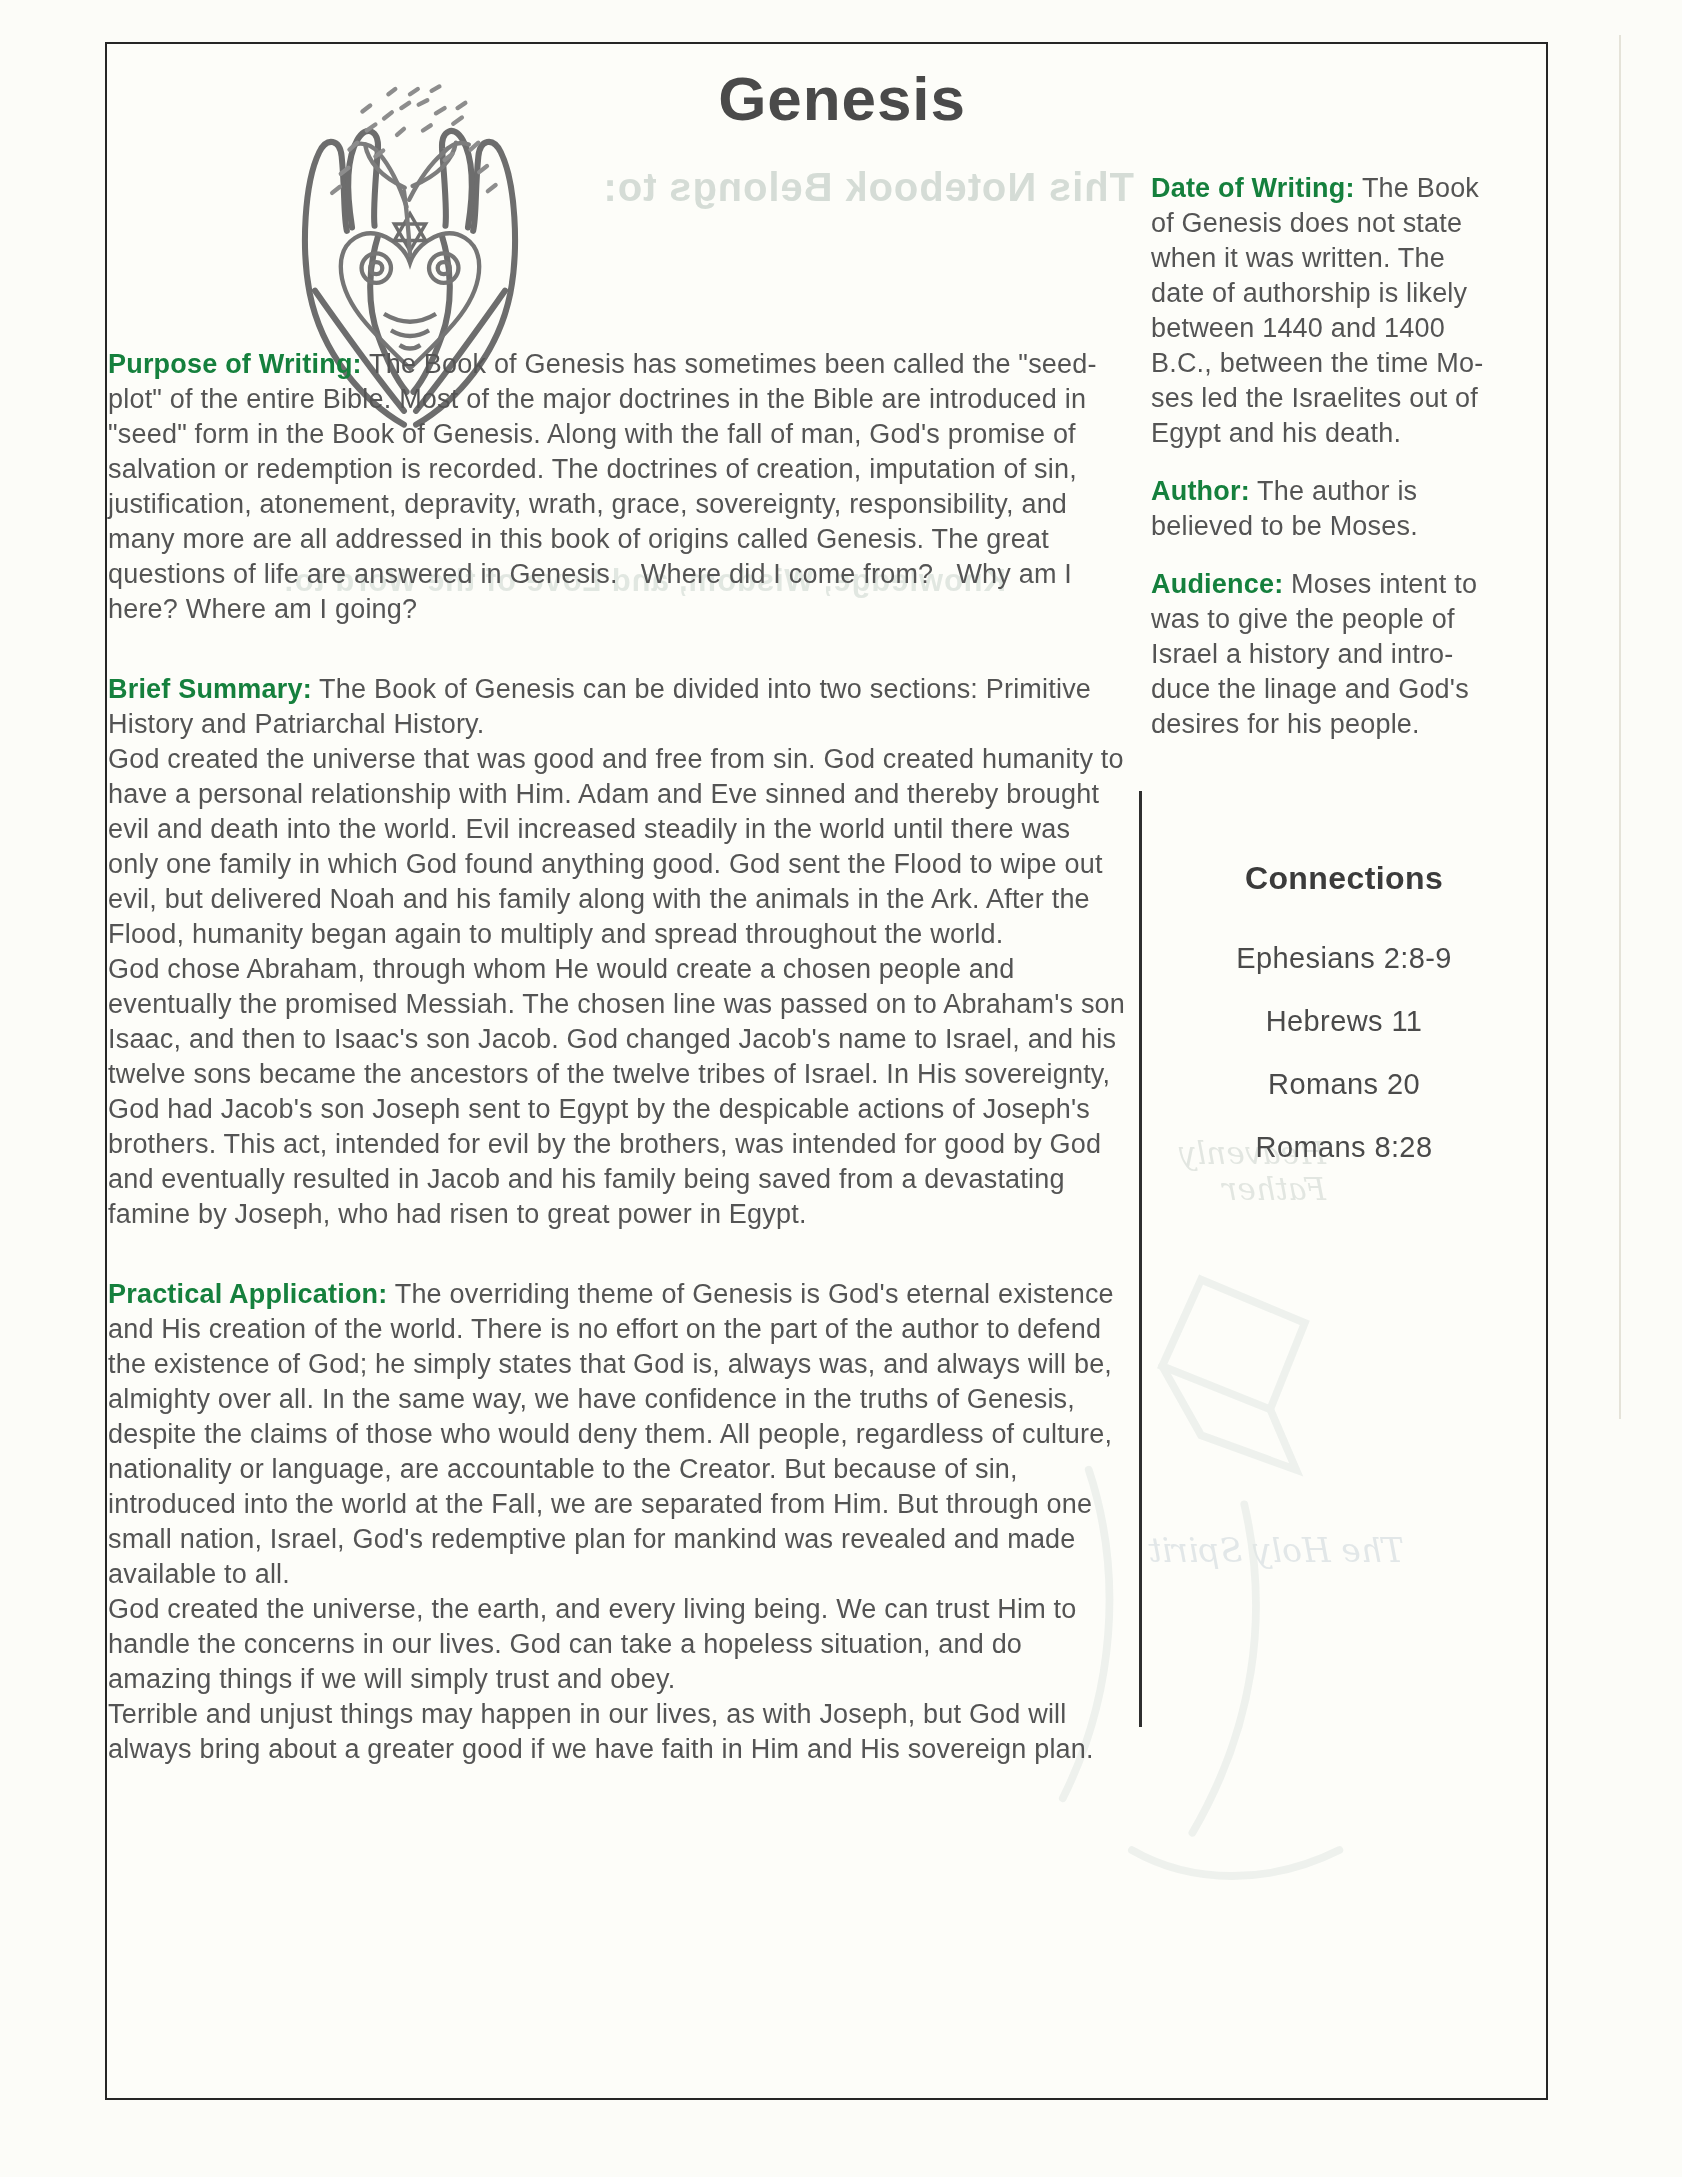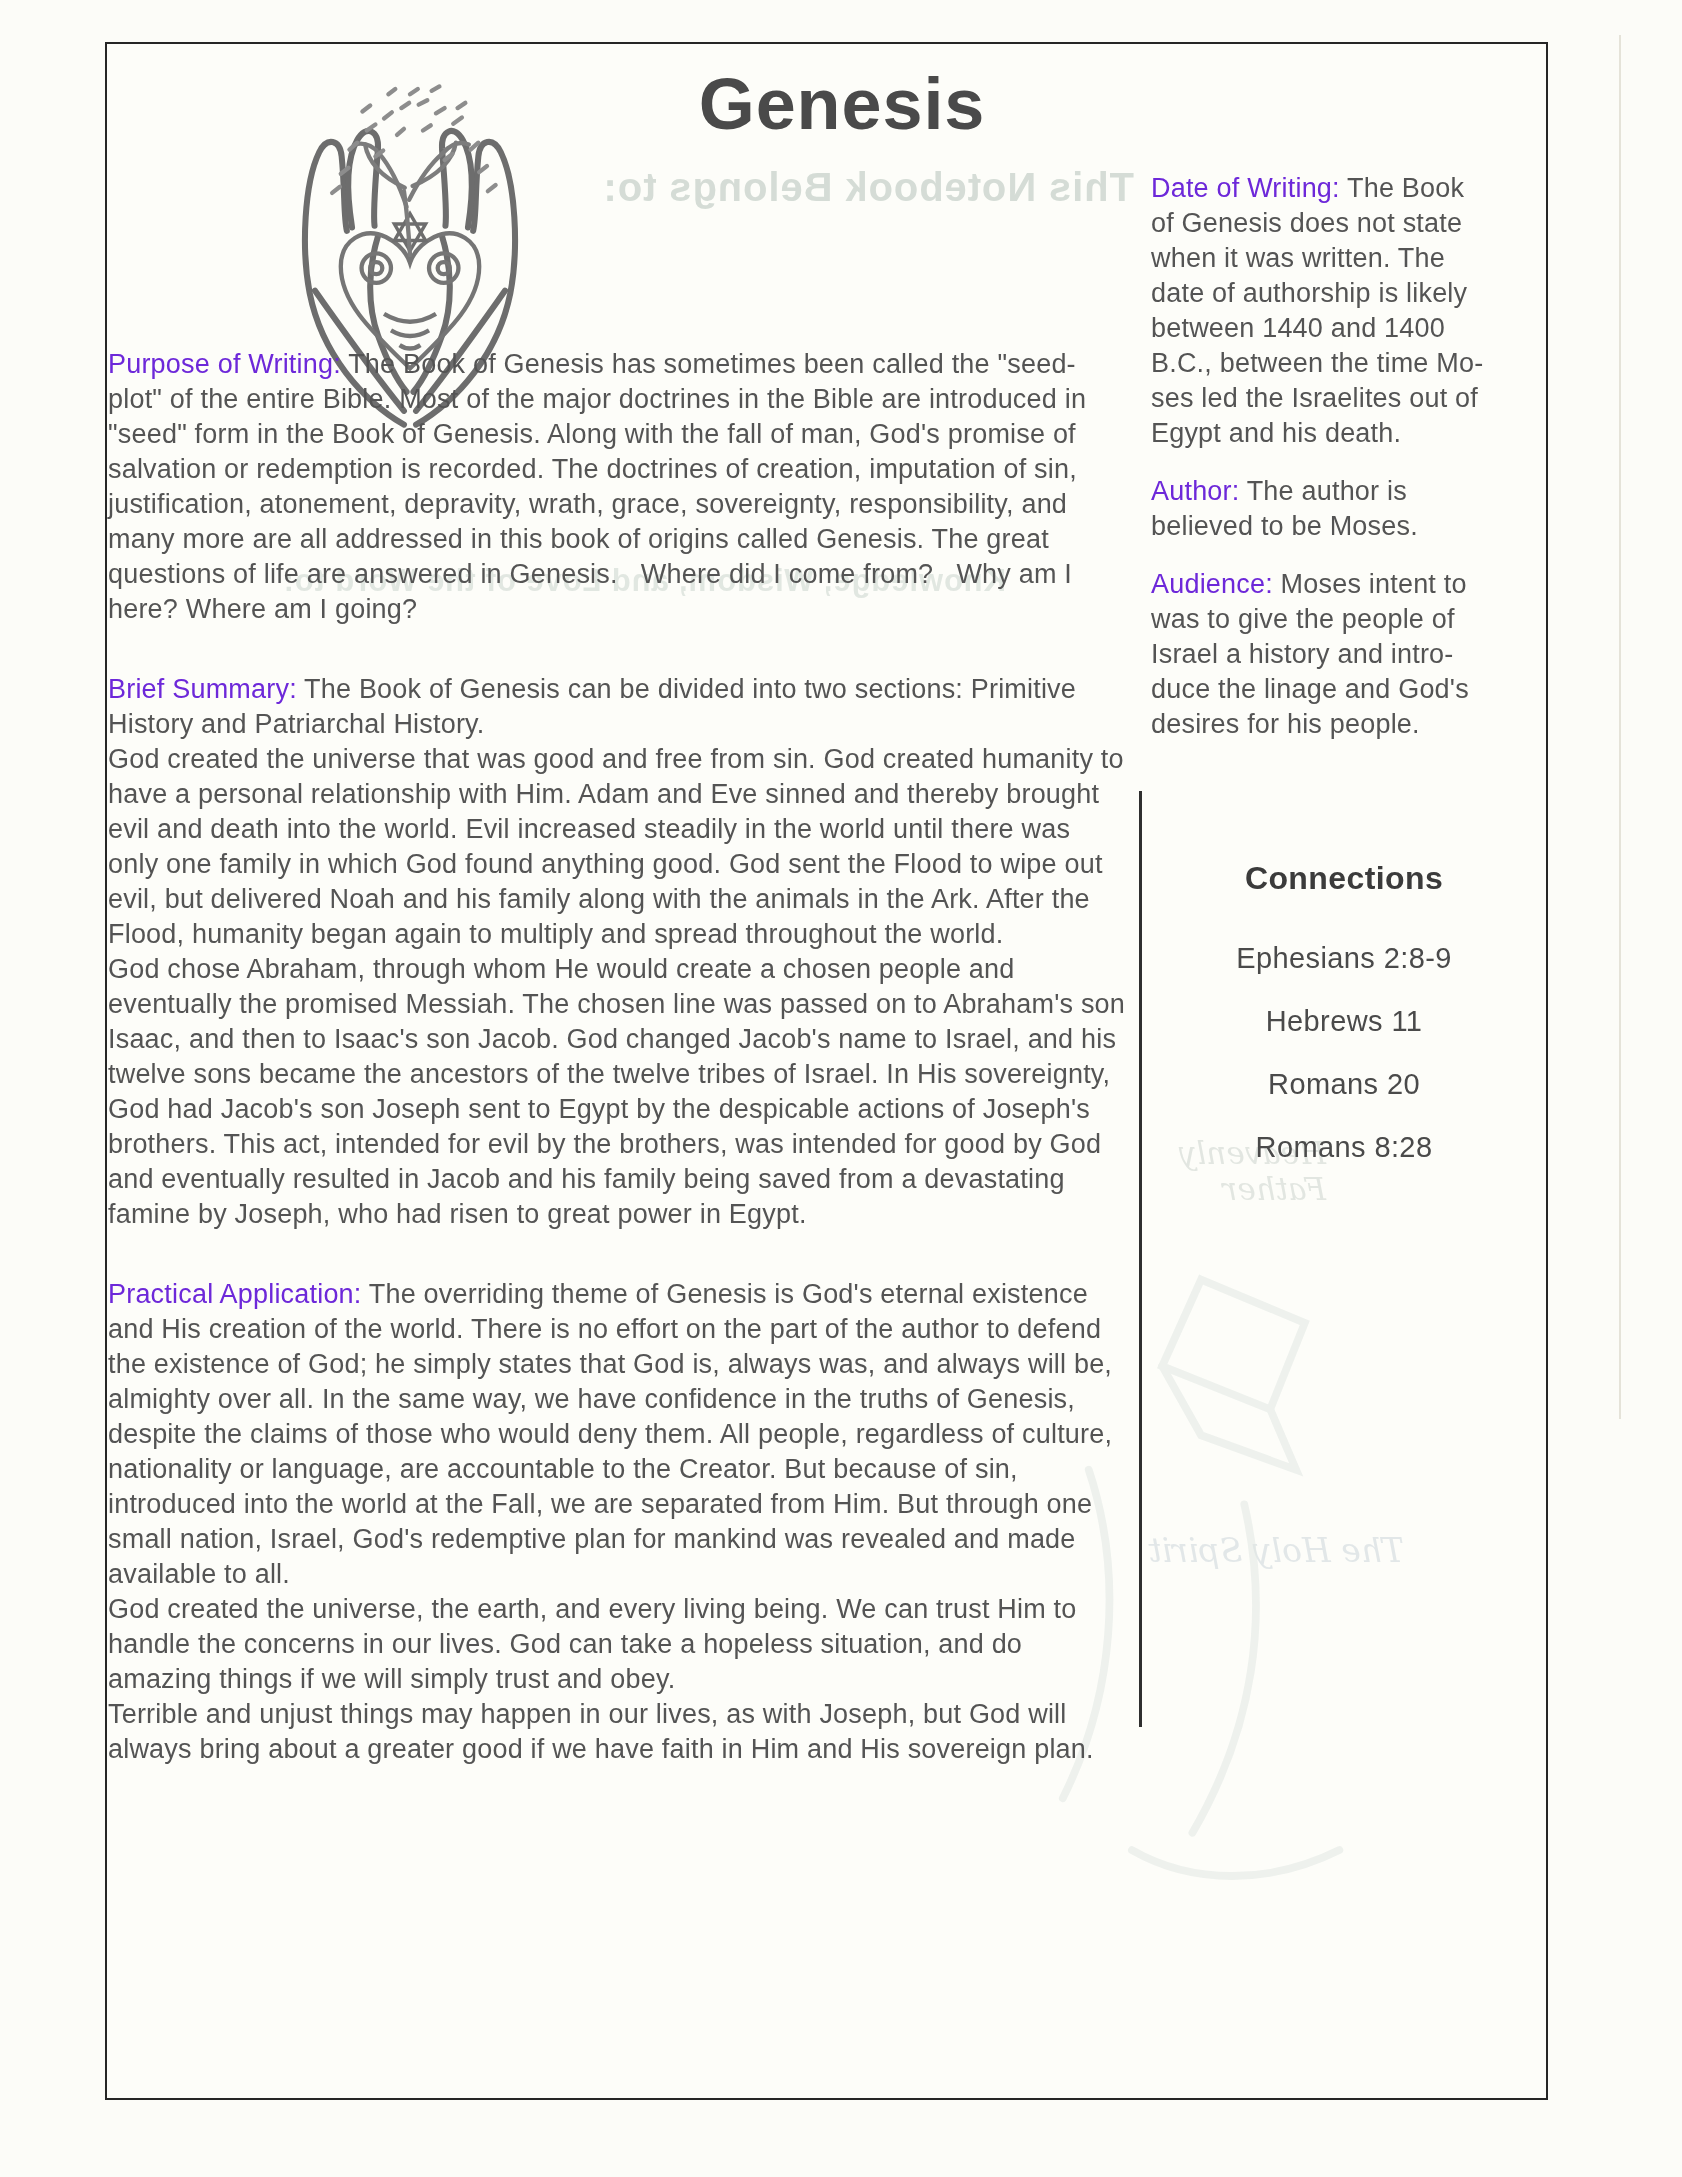--- a/index.html
+++ b/index.html
@@ -19,7 +19,7 @@
   .page-title{
     position:absolute;left:0;top:24px;width:100%;text-align:center;
     padding-left:31px;box-sizing:border-box;
-    font-size:72px;font-weight:700;color:#4a4a4a;letter-spacing:0.9px;line-height:1;
+    font-size:62px;font-weight:700;color:#4a4a4a;letter-spacing:0.9px;line-height:1;
   }
   .logo{position:absolute;left:130px;top:26px;}
   

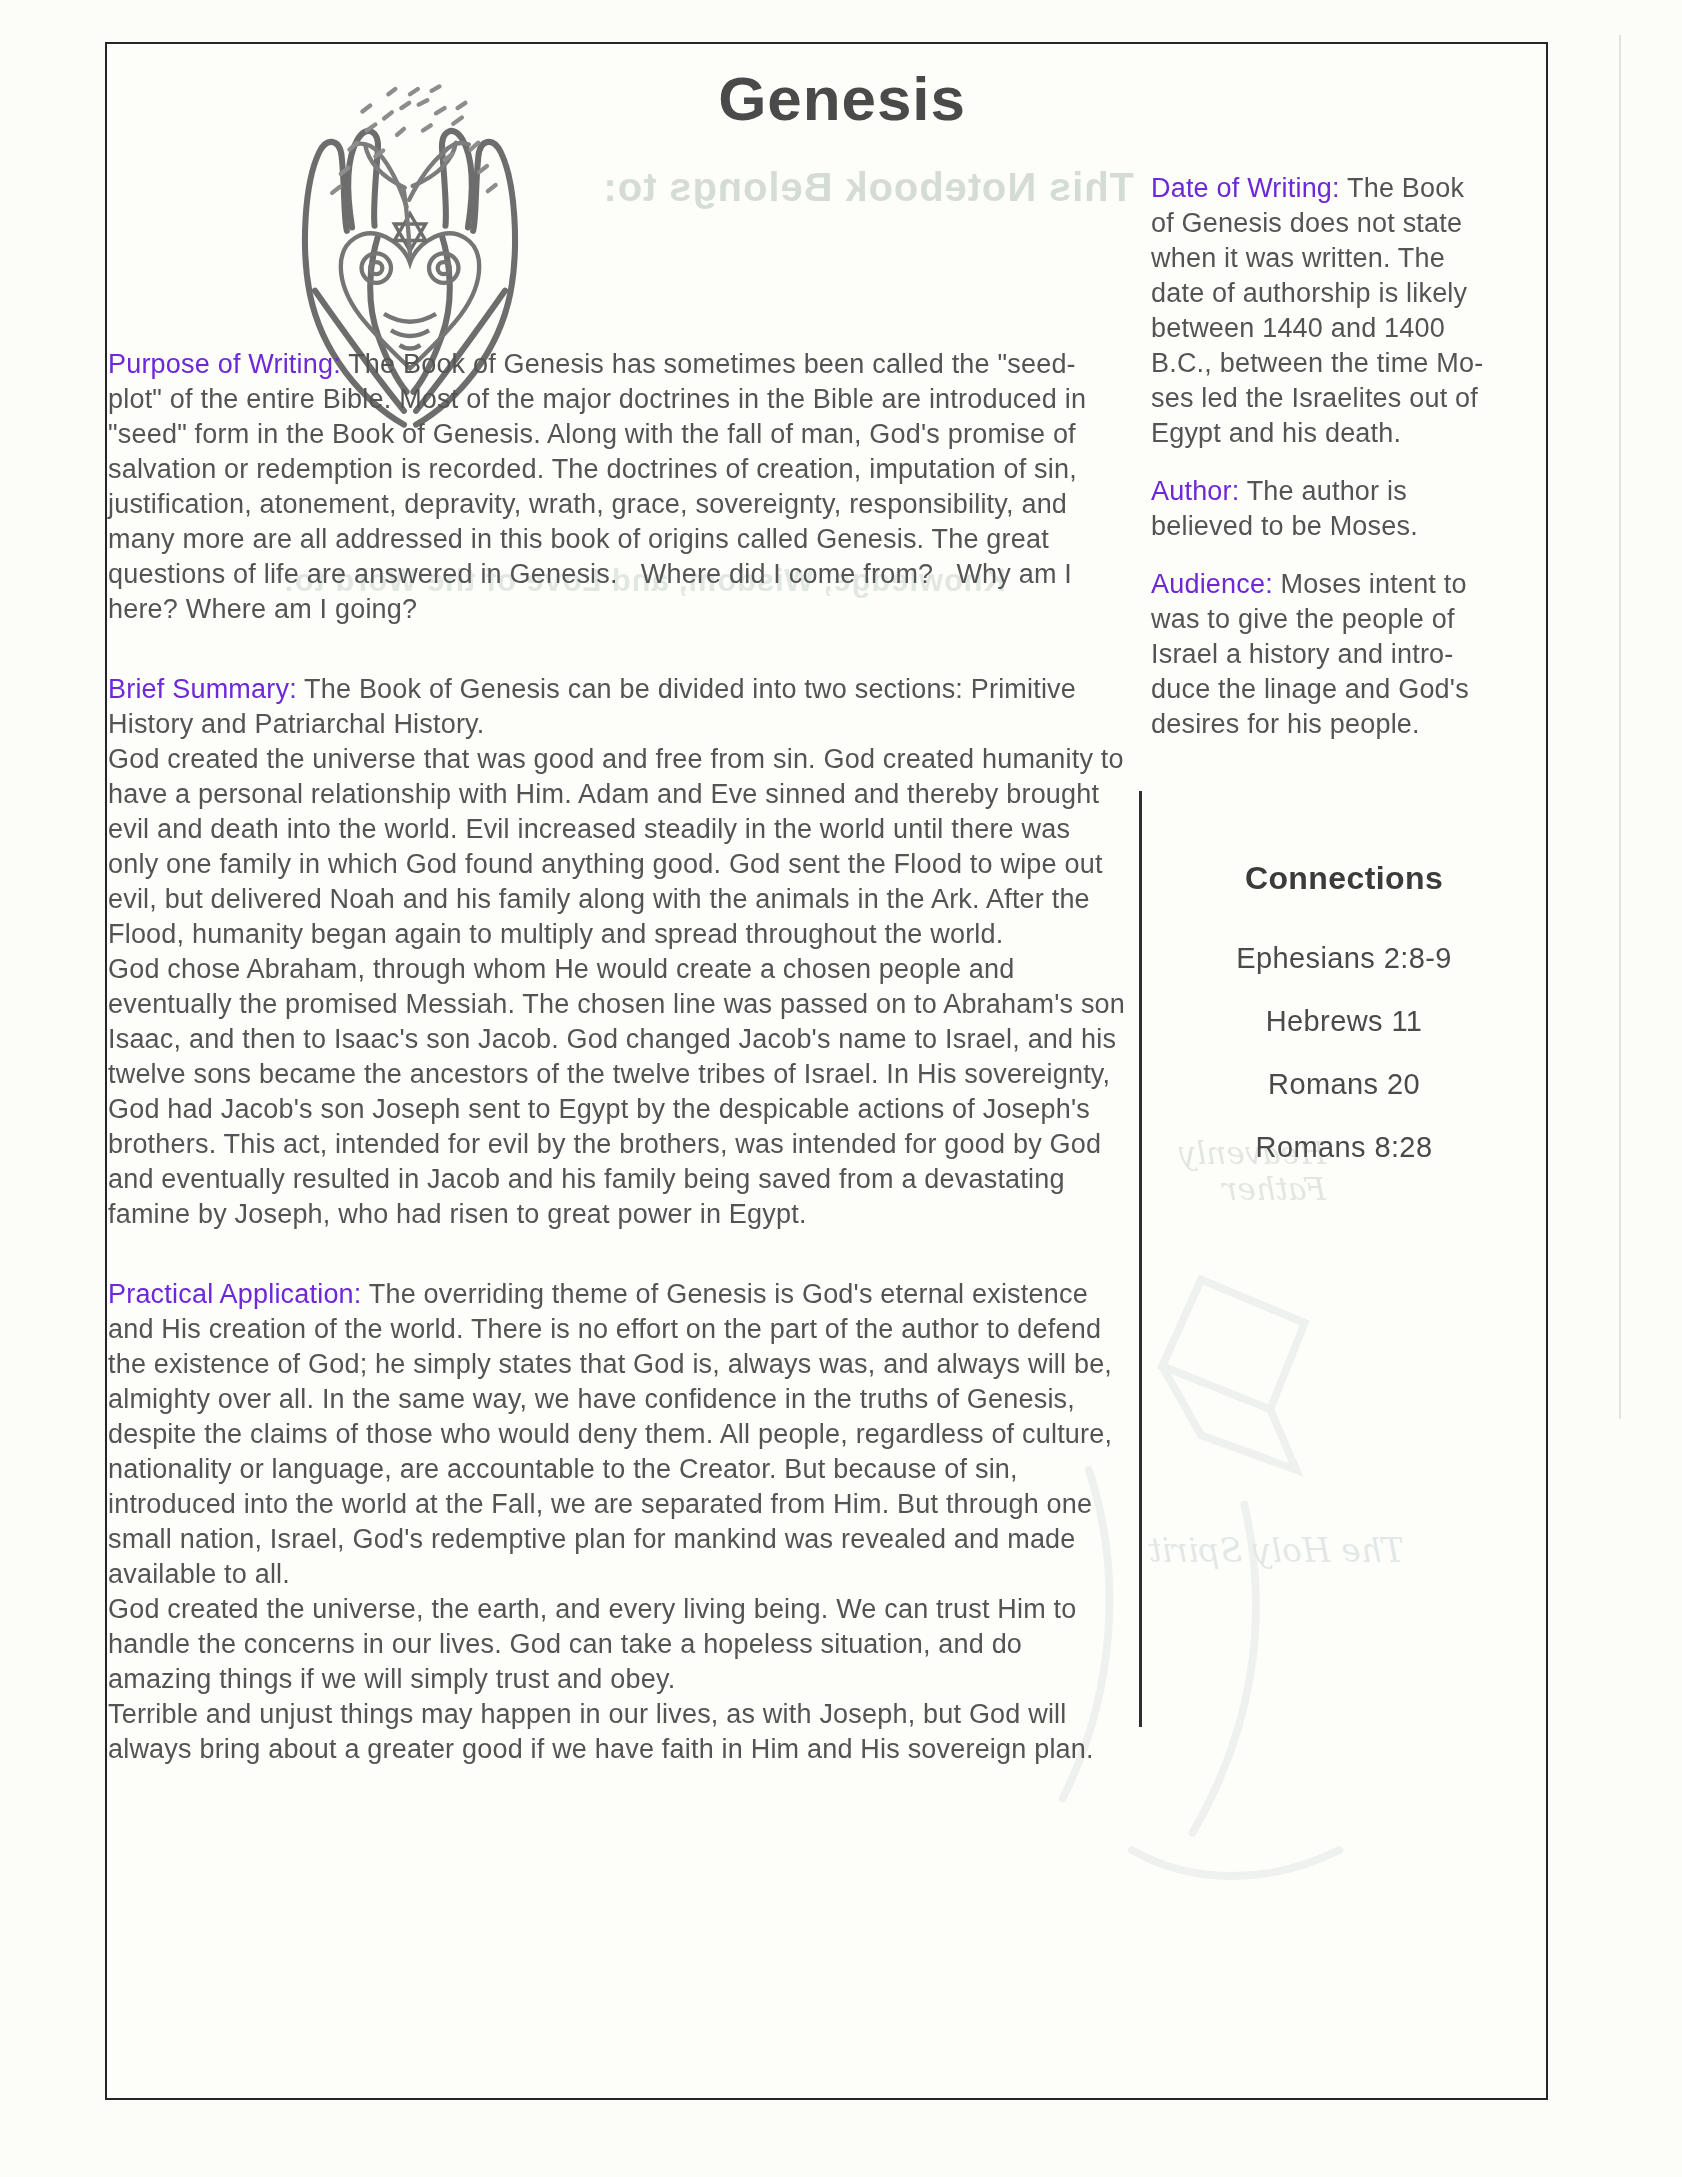--- a/index.html
+++ b/index.html
@@ -30,7 +30,7 @@
   .main-col p{margin:0;white-space:pre-wrap;}
   .section{margin:0;}
   .section + .section{margin-top:45px;}
-  .inline-label{font-weight:400;color:#6d28d9;}
+  .inline-label{font-weight:700;color:#15803d;}
   .side-col{
     position:absolute;left:1044px;top:127px;width:399px;
     font-size:27px;line-height:35px;letter-spacing:0.2px;color:#545454;

